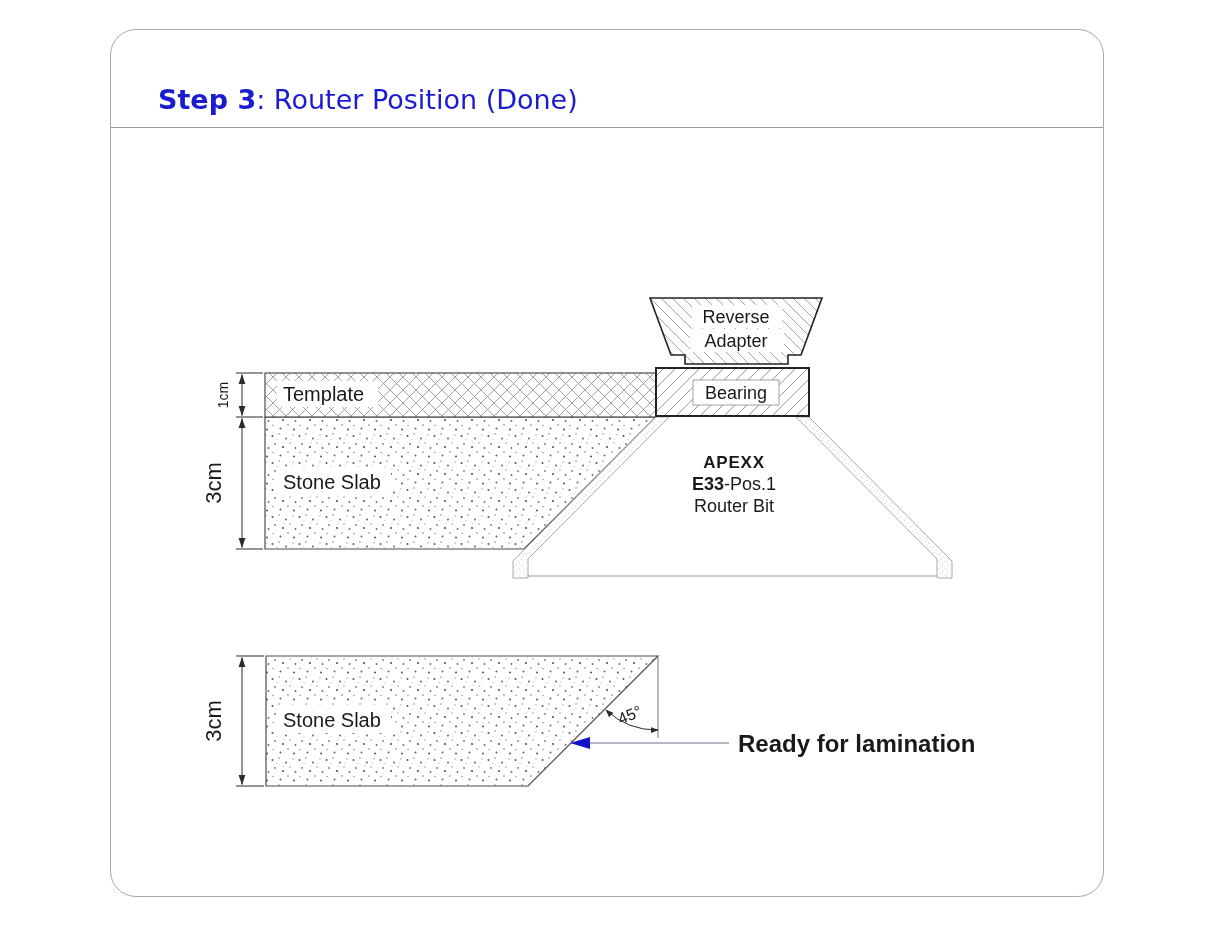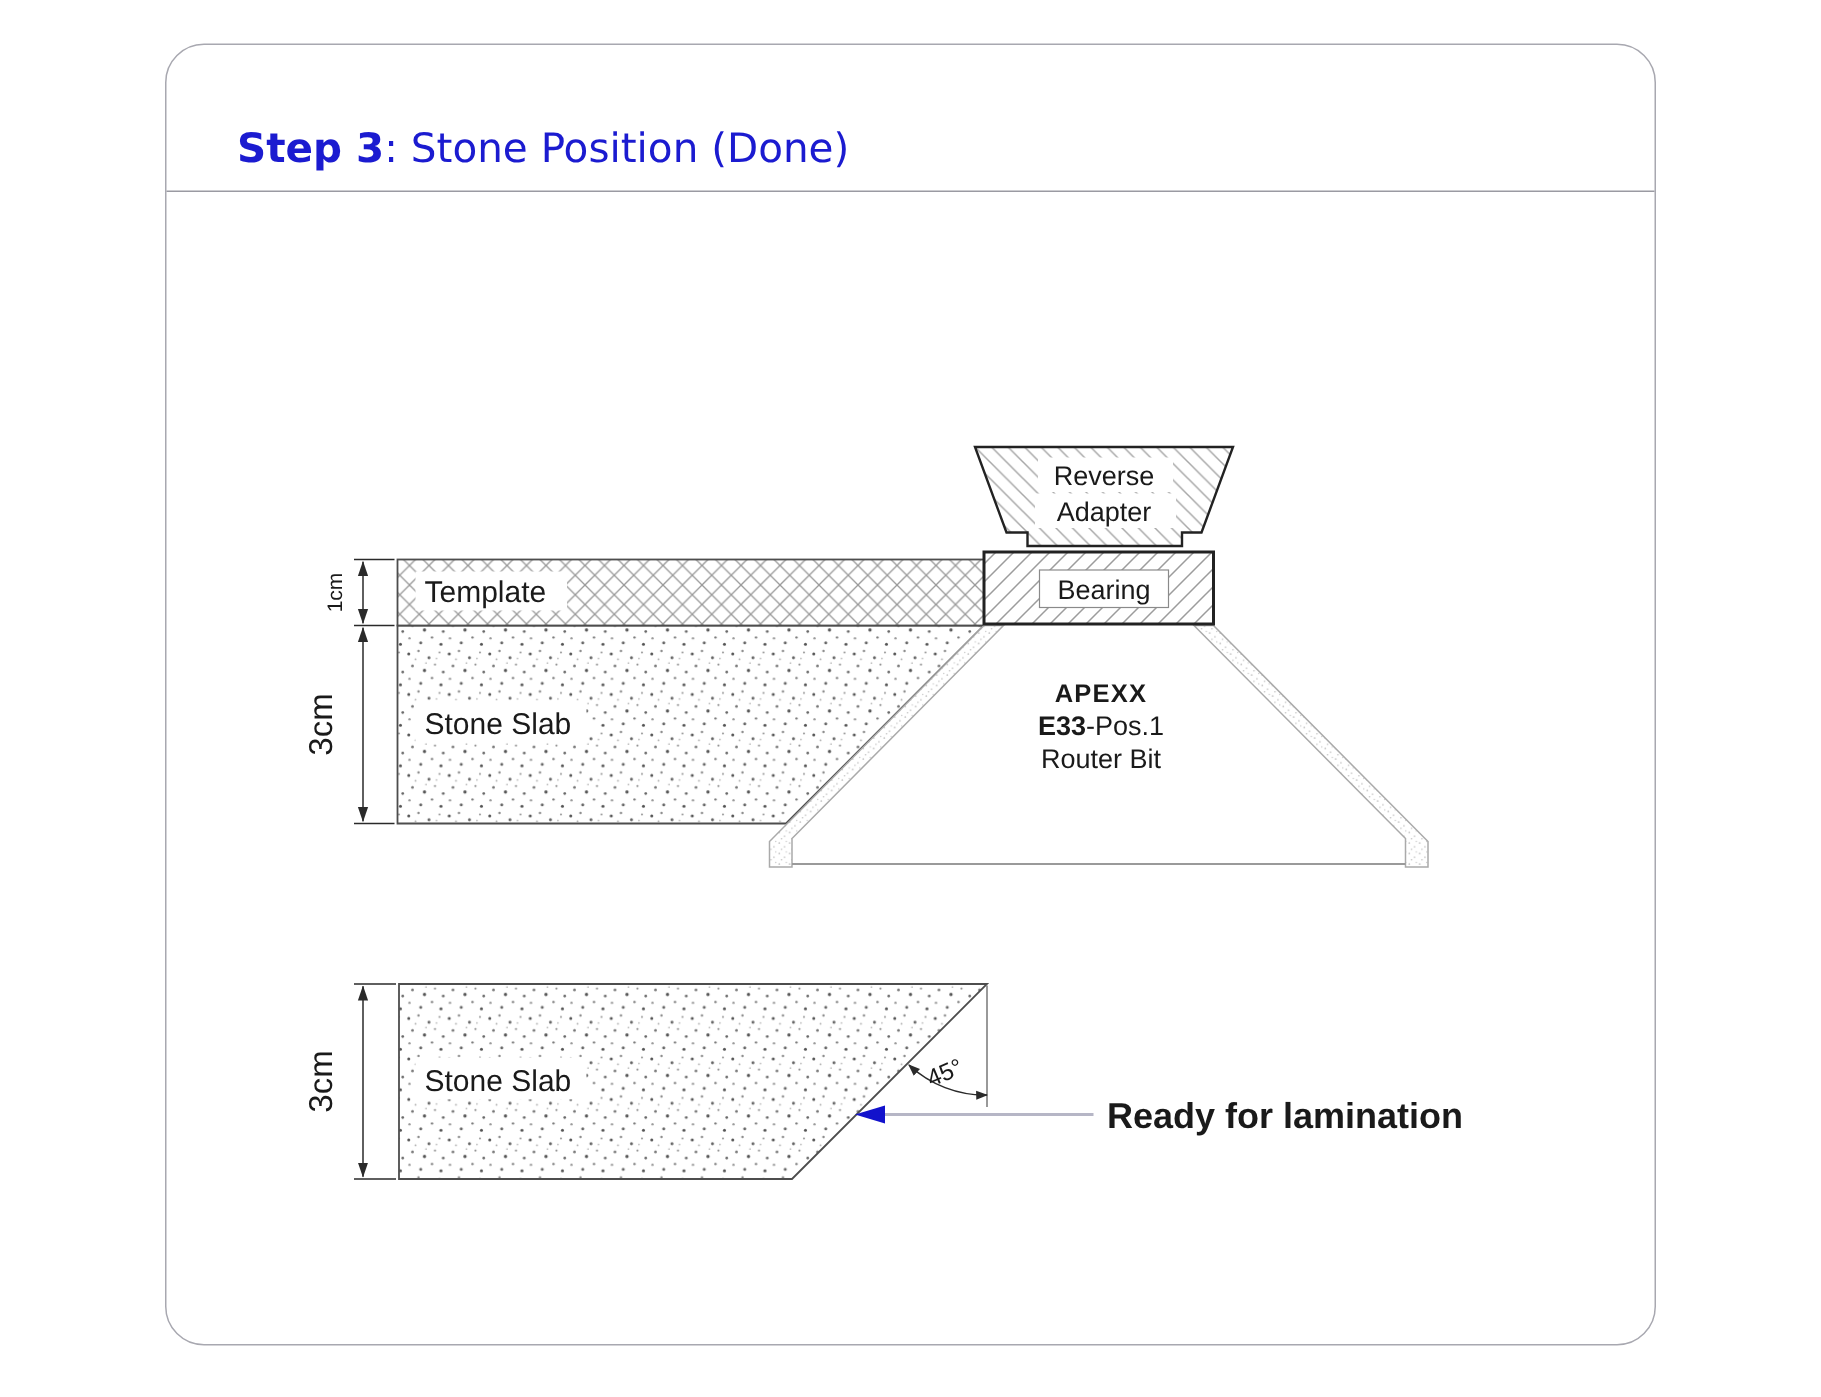--- a/index.html
+++ b/index.html
@@ -27,7 +27,7 @@
 
 <div class="card">
   <div class="title-section">
-    <div class="title"><span class="bold">Step 3</span><span>: Stone Position (Done)</span></div>
+    <div class="title"><span class="bold">Step 3</span><span>: Router Position (Done)</span></div>
   </div>
 </div>
 

